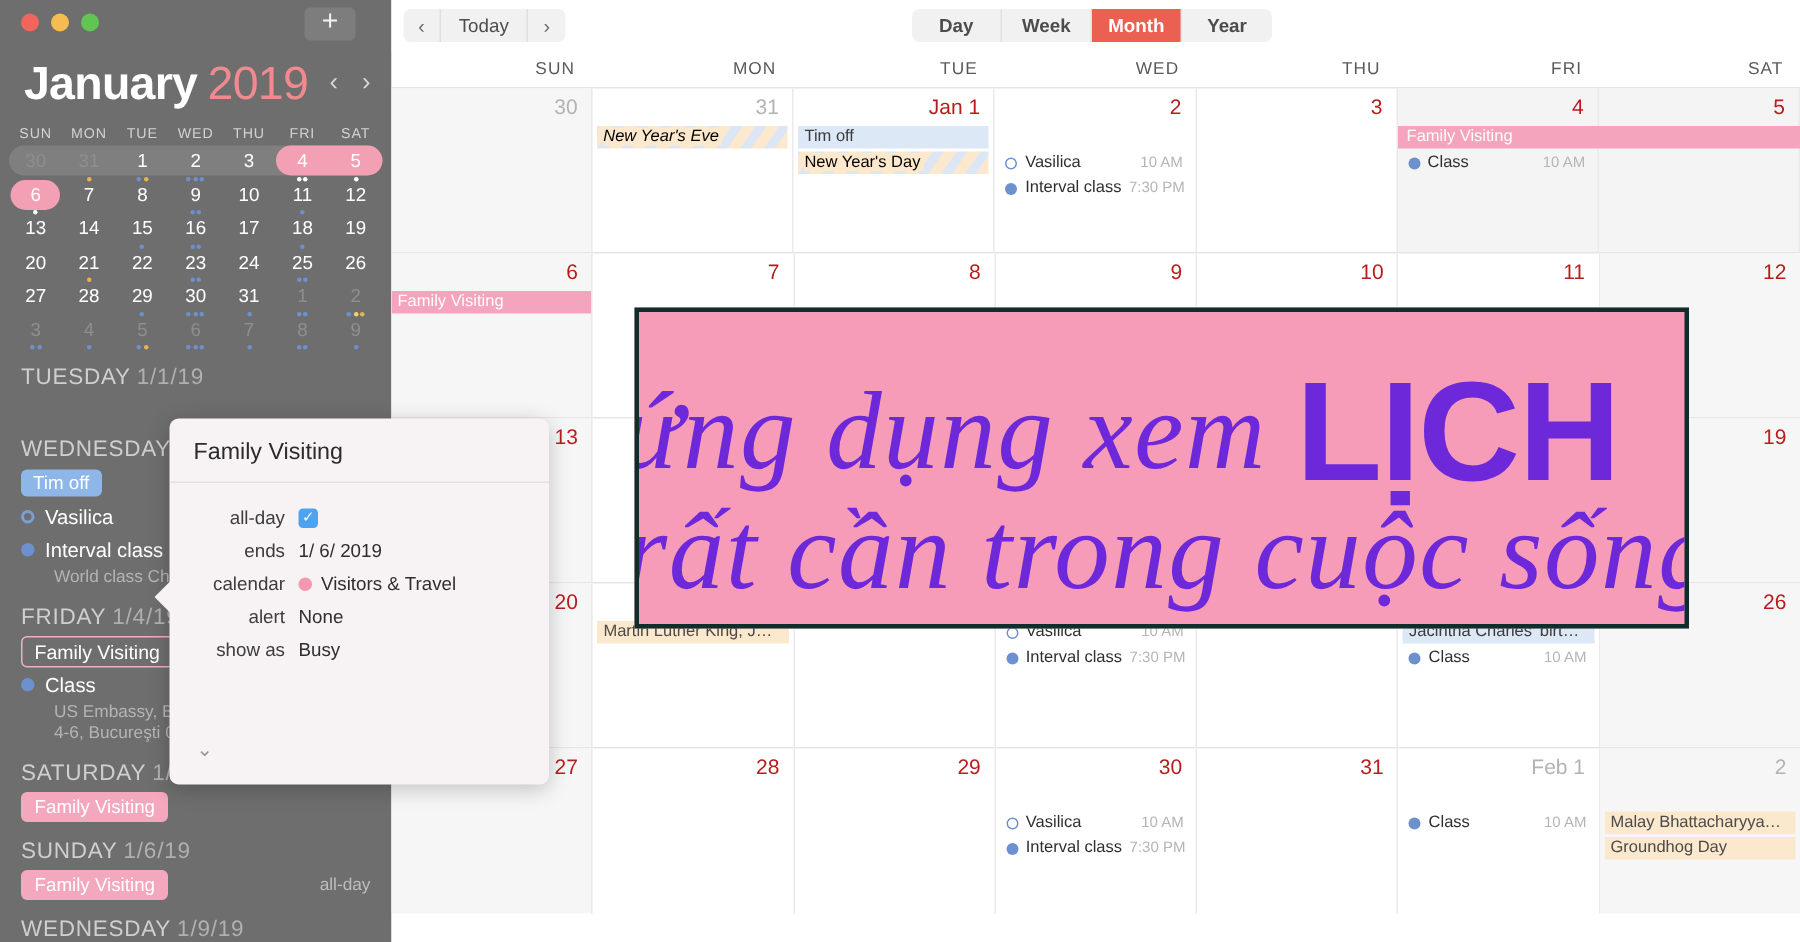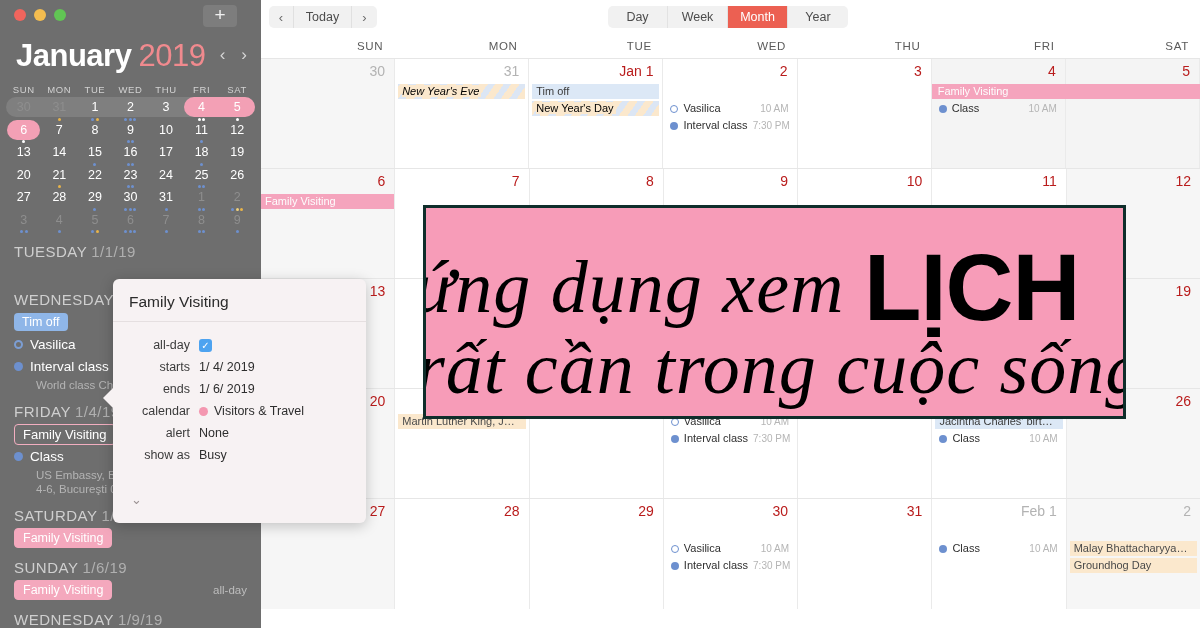--- a/index.html
+++ b/index.html
@@ -171,6 +171,7 @@
     display: flex; align-items: center; justify-content: center;
     font-size: 12.5px; color: #4c4c4c; width: 60px;
     border-right: 1px solid #e2e2e2;
+    font-weight: bold;
   }
   .seg-view > div:last-child { border-right: none; }
   .seg-view > div.active { background: #ec6052; color: #ffffff; }

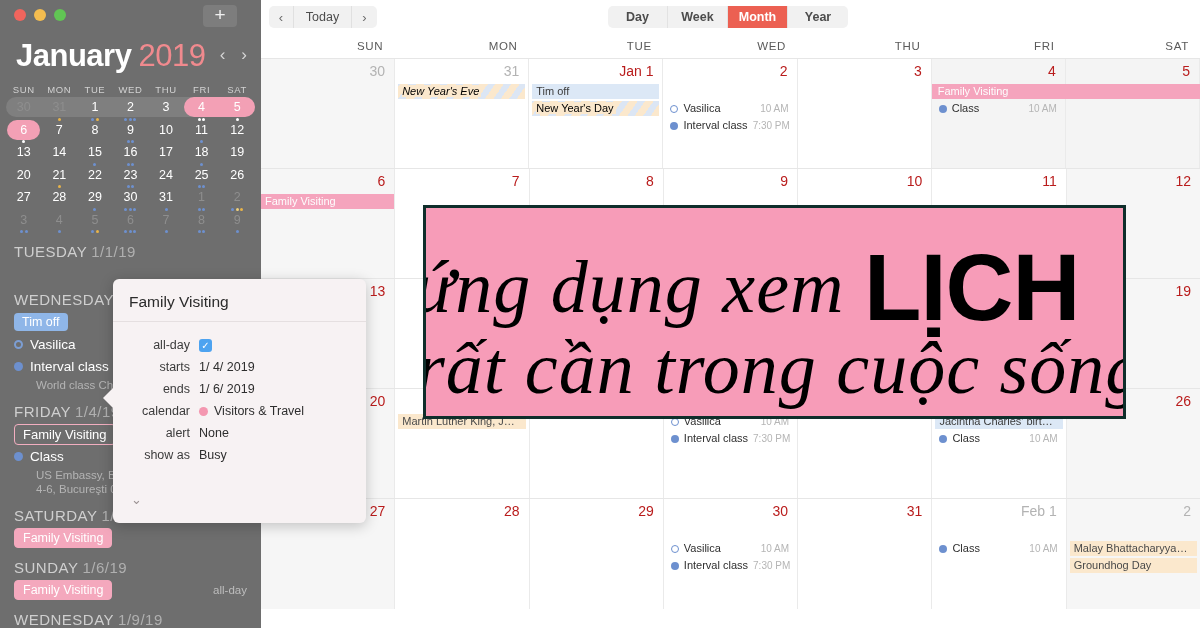--- a/index.html
+++ b/index.html
@@ -292,7 +292,7 @@
   }
   .banner .ln {
     position: absolute;
-    color: #000000;
+    color: #6d28d9;
     font-family: "Liberation Serif", serif;
     white-space: nowrap;
   }

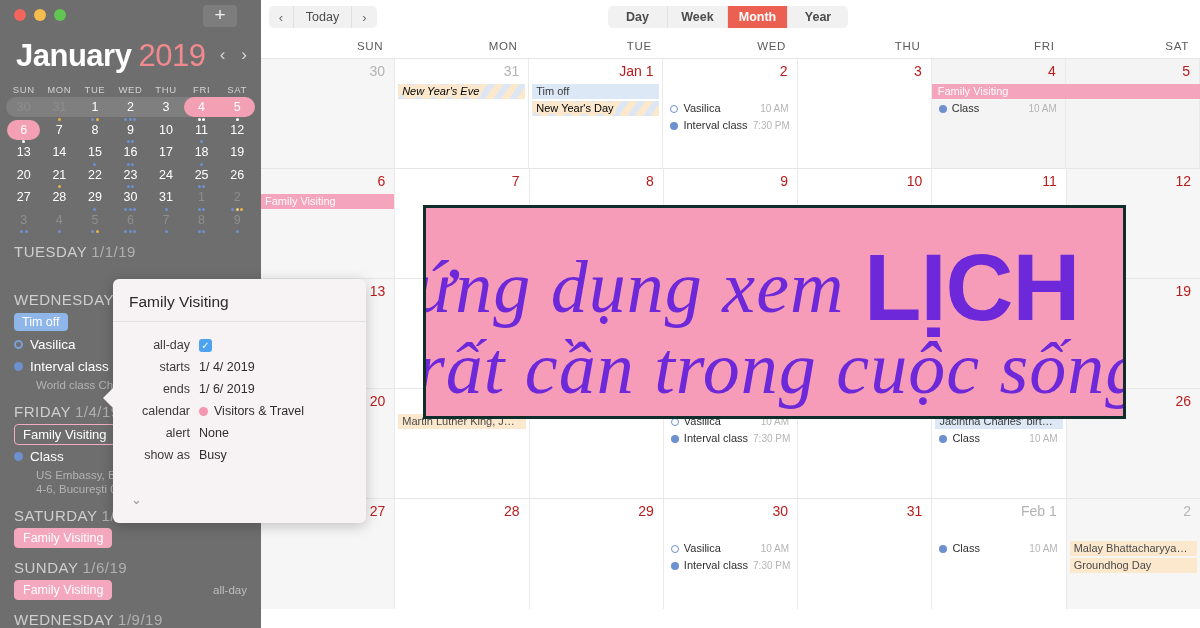--- a/index.html
+++ b/index.html
@@ -741,12 +741,6 @@
           </div>
         </div>
         <div class="pop-line">
-          <div class="pop-key">starts</div>
-          <div class="pop-val">
-            <span>1/  4/ 2019</span>
-          </div>
-        </div>
-        <div class="pop-line">
           <div class="pop-key">ends</div>
           <div class="pop-val">
             <span>1/  6/ 2019</span>

